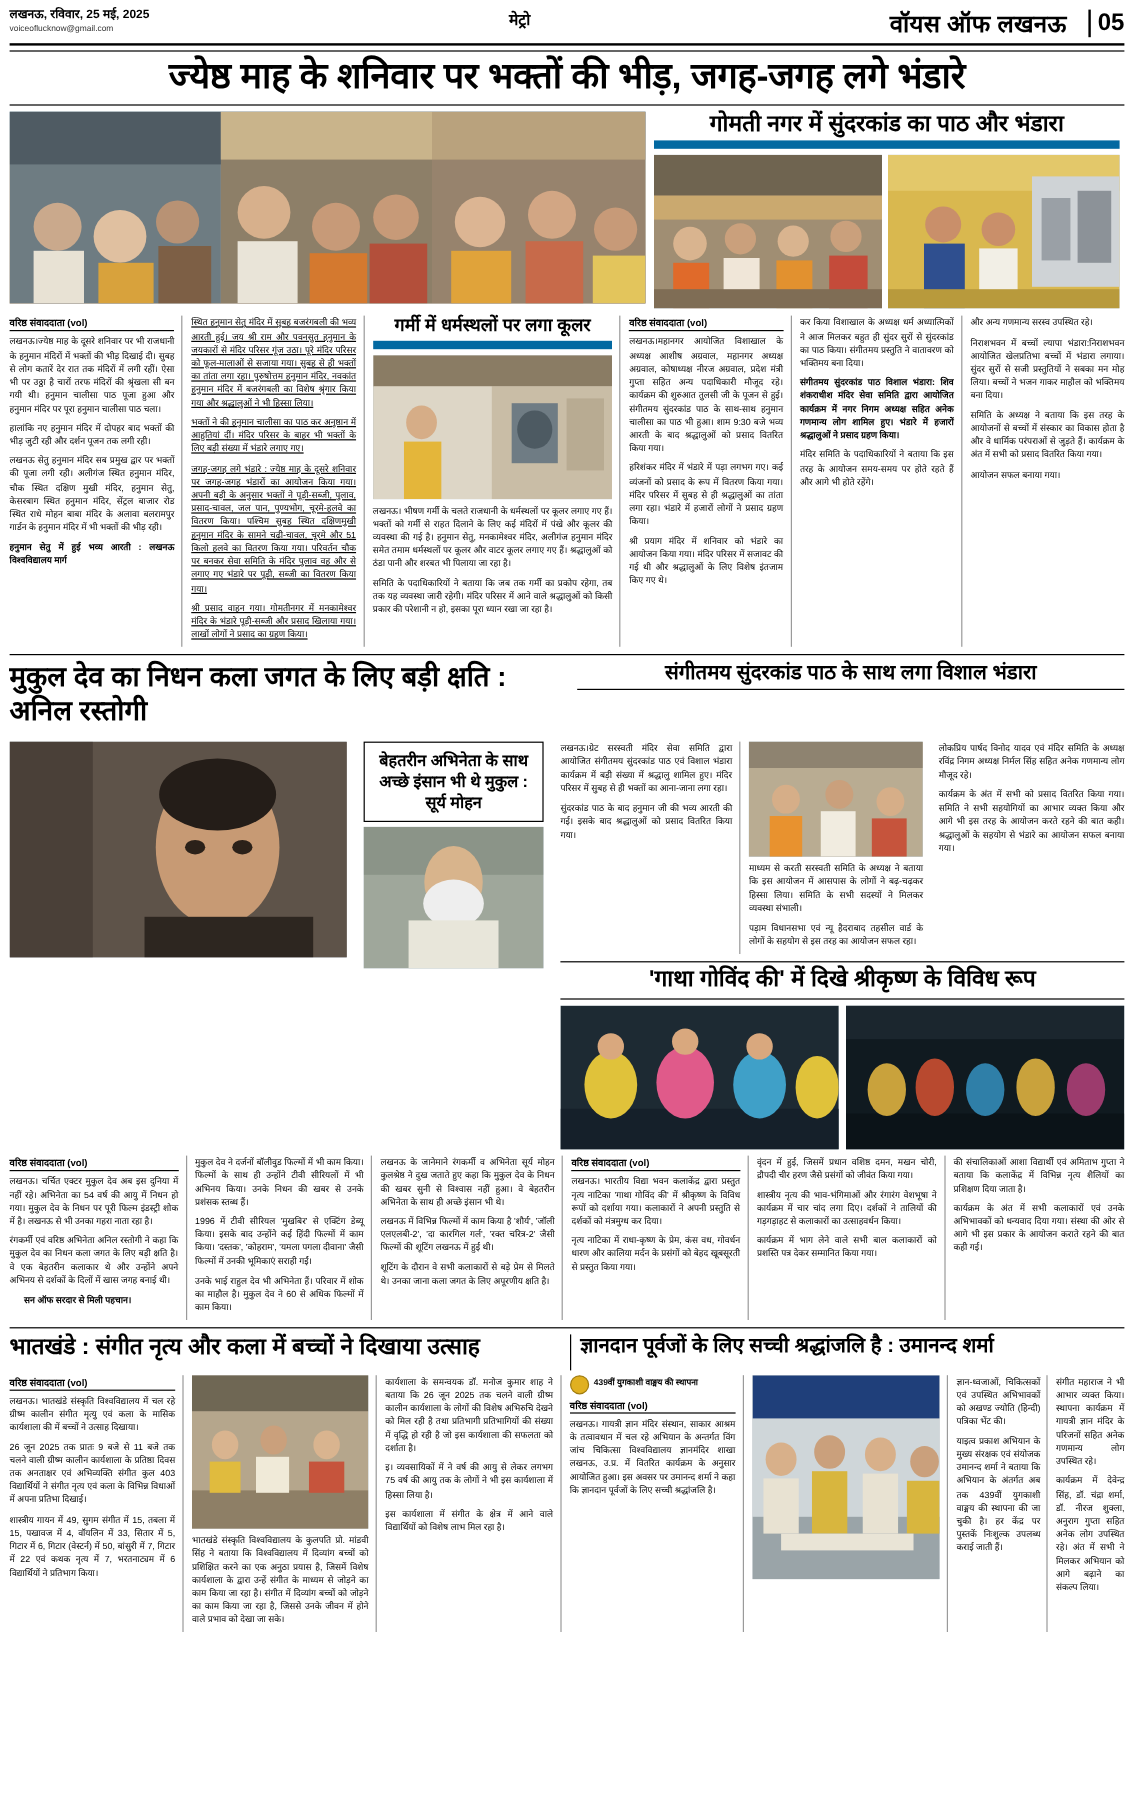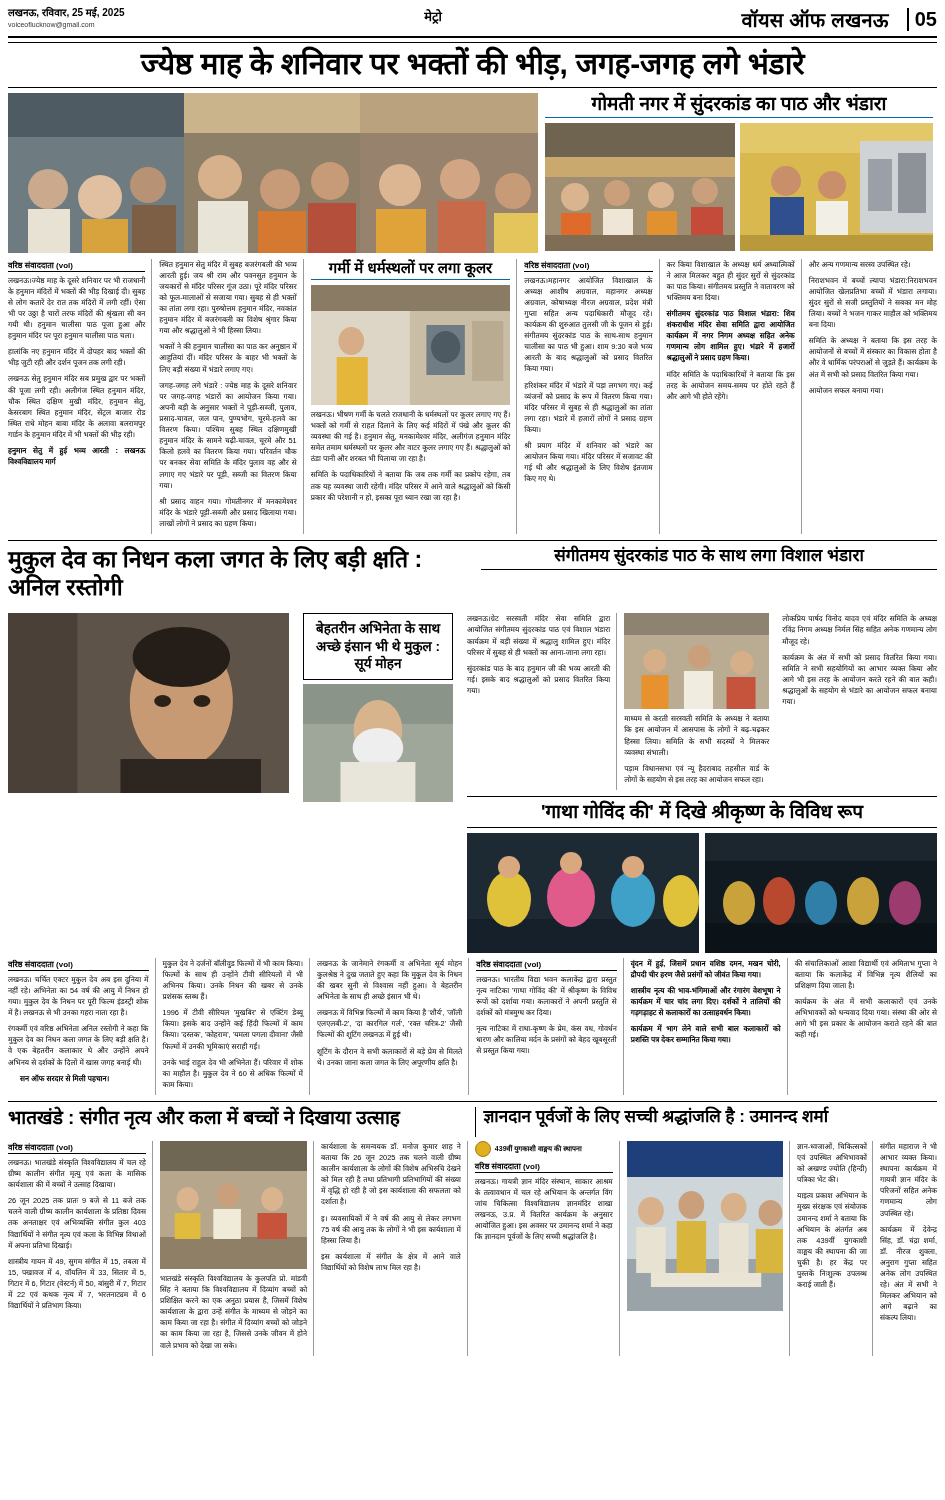--- a/index.html
+++ b/index.html
@@ -20,7 +20,7 @@
   
   .banner{border-top:1px solid #000;border-bottom:1px solid #000;margin-top:4px;padding:4px 0 6px 0;}
   .banner h1{margin:0;font-size:30px;line-height:1.12;font-weight:bold;text-align:center;letter-spacing:-.2px;}
-  .sec-head{font-size:19px;font-weight:bold;line-height:1.15;border-bottom:1px solid #0369a1;padding-bottom:3px;margin:0 0 5px 0;}
+  .sec-head{font-size:19px;font-weight:bold;line-height:1.15;border-bottom:7px solid #0369a1;padding-bottom:3px;margin:0 0 5px 0;}
   .sec-head.center{text-align:center;}
 
   

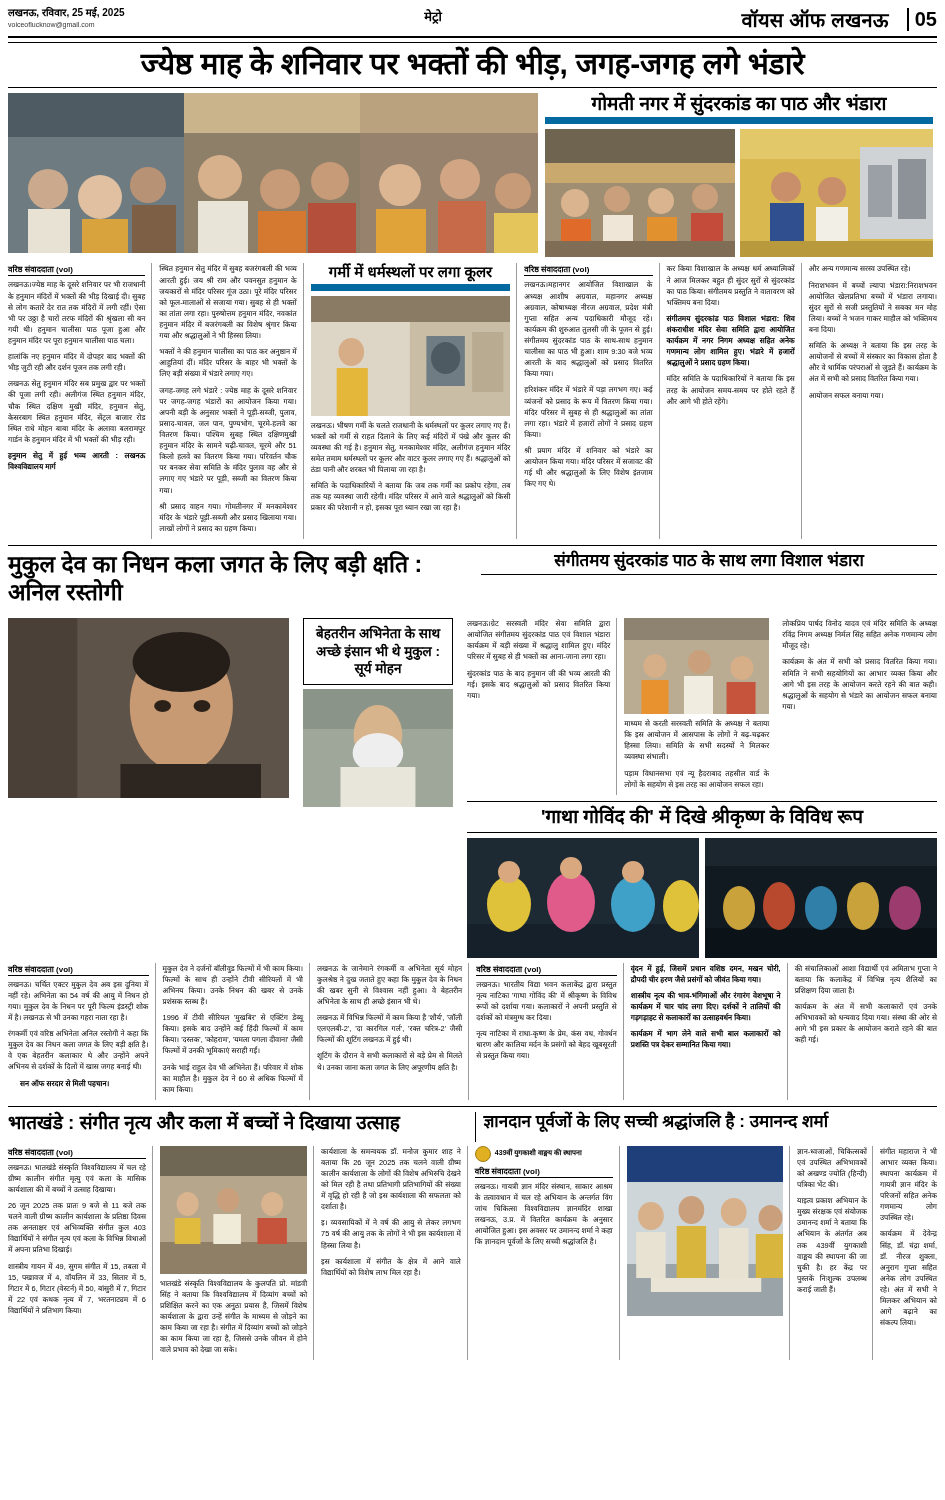--- a/index.html
+++ b/index.html
@@ -142,7 +142,7 @@
       </div>
     </div>
 
-    <div class="col colrule" style="width:150px;padding-right:6px;">
+    <div class="col colrule" style="width:150px;padding-right:6px;text-decoration:underline;">
       <div class="body-txt">
         <p>स्थित हनुमान सेतु मंदिर में सुबह बजरंगबली की भव्य आरती हुई। जय श्री राम और पवनसुत हनुमान के जयकारों से मंदिर परिसर गूंज उठा। पूरे मंदिर परिसर को फूल-मालाओं से सजाया गया। सुबह से ही भक्तों का तांता लगा रहा। पुरुषोत्तम हनुमान मंदिर, नवकांत हनुमान मंदिर में बजरंगबली का विशेष श्रृंगार किया गया और श्रद्धालुओं ने भी हिस्सा लिया।</p>
         <p>भक्तों ने की हनुमान चालीसा का पाठ कर अनुष्ठान में आहुतियां दीं। मंदिर परिसर के बाहर भी भक्तों के लिए बड़ी संख्या में भंडारे लगाए गए।</p>

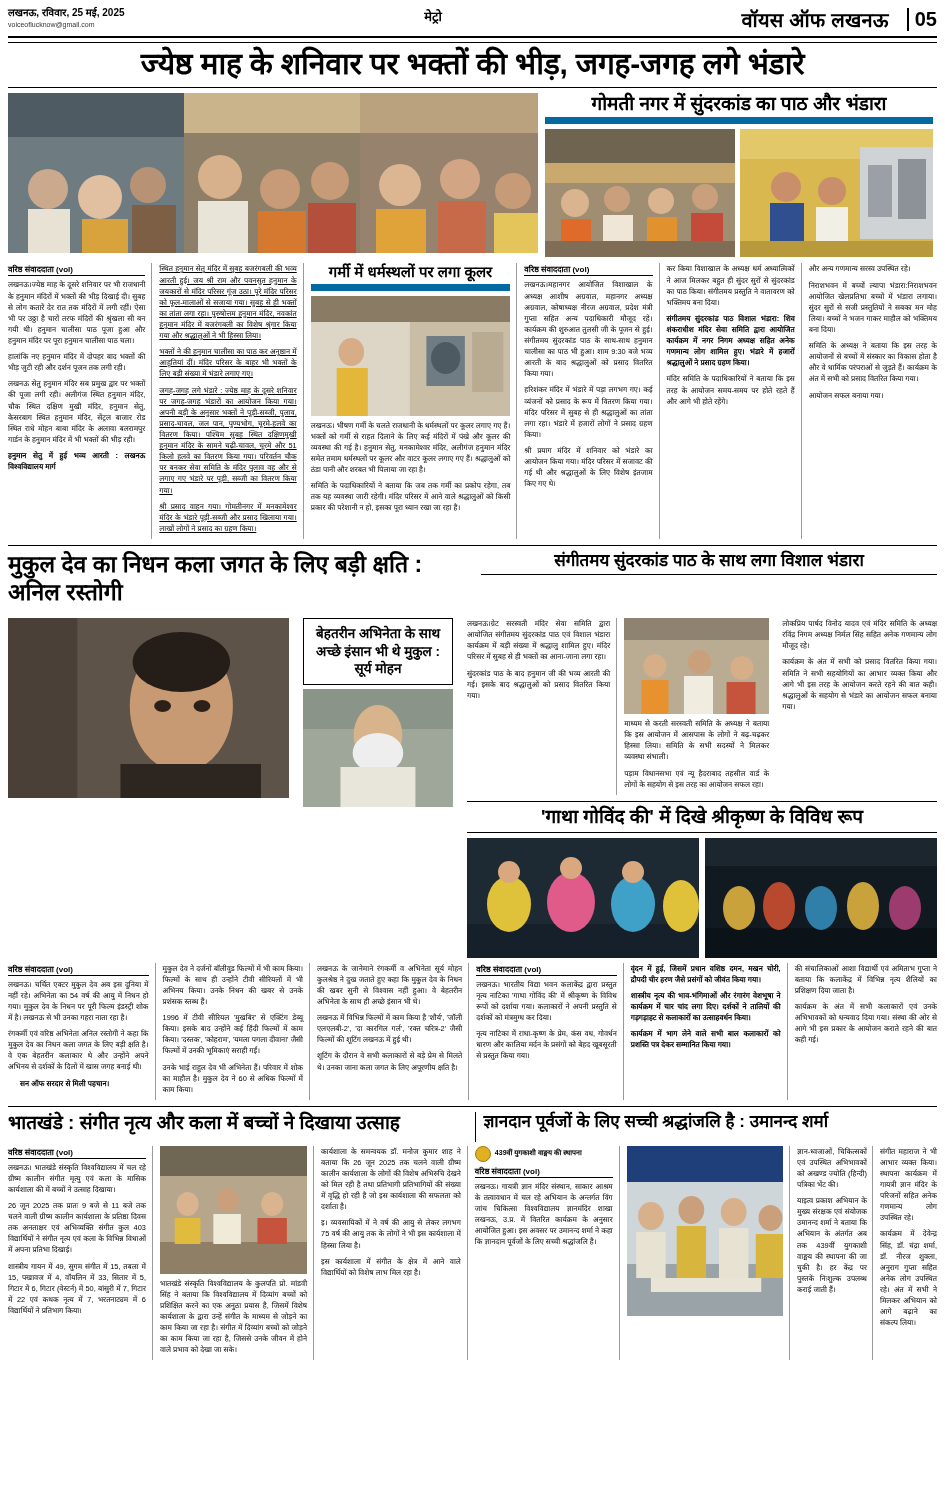--- a/index.html
+++ b/index.html
@@ -333,7 +333,7 @@
         <p>नृत्य नाटिका में राधा-कृष्ण के प्रेम, कंस वध, गोवर्धन धारण और कालिया मर्दन के प्रसंगों को बेहद खूबसूरती से प्रस्तुत किया गया।</p>
       </div>
     </div>
-    <div class="col colrule" style="width:160px;padding-right:6px;font-weight:bold;">
+    <div class="col colrule" style="width:160px;padding-right:6px;">
       <div class="body-txt">
         <p>वृंदन में हुई, जिसमें प्रधान वशिष्ठ दमन, मखन चोरी, द्रौपदी चीर हरण जैसे प्रसंगों को जीवंत किया गया।</p>
         <p>शास्त्रीय नृत्य की भाव-भंगिमाओं और रंगारंग वेशभूषा ने कार्यक्रम में चार चांद लगा दिए। दर्शकों ने तालियों की गड़गड़ाहट से कलाकारों का उत्साहवर्धन किया।</p>

